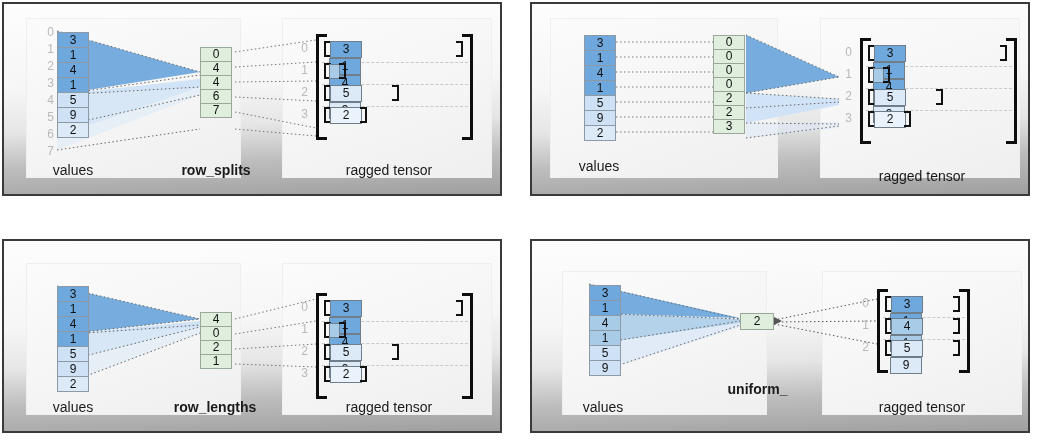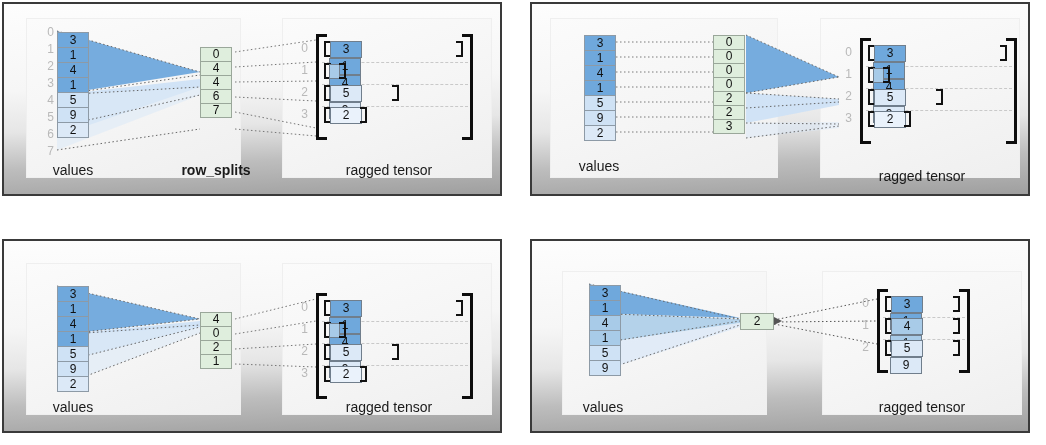--- a/index.html
+++ b/index.html
@@ -451,6 +451,7 @@
 
     <div class="cap" style="left:36px;top:158px;width:70px;">values</div>
     <div class="cap2" style="left:158px;top:140px;width:135px;">
+      <div>uniform_</div>
     </div>
     <div class="cap" style="left:330px;top:158px;width:120px;">ragged tensor</div>
   </div>

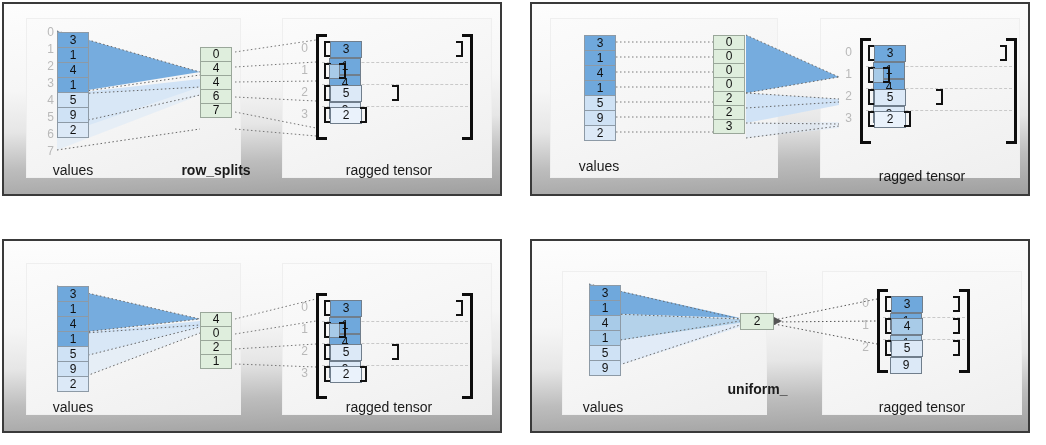--- a/index.html
+++ b/index.html
@@ -370,6 +370,7 @@
     </div>
 
     <div class="cap" style="left:34px;top:158px;width:70px;">values</div>
+    <div class="cap b" style="left:146px;top:158px;width:130px;">row_lengths</div>
     <div class="cap" style="left:325px;top:158px;width:120px;">ragged tensor</div>
   </div>
 </div>

